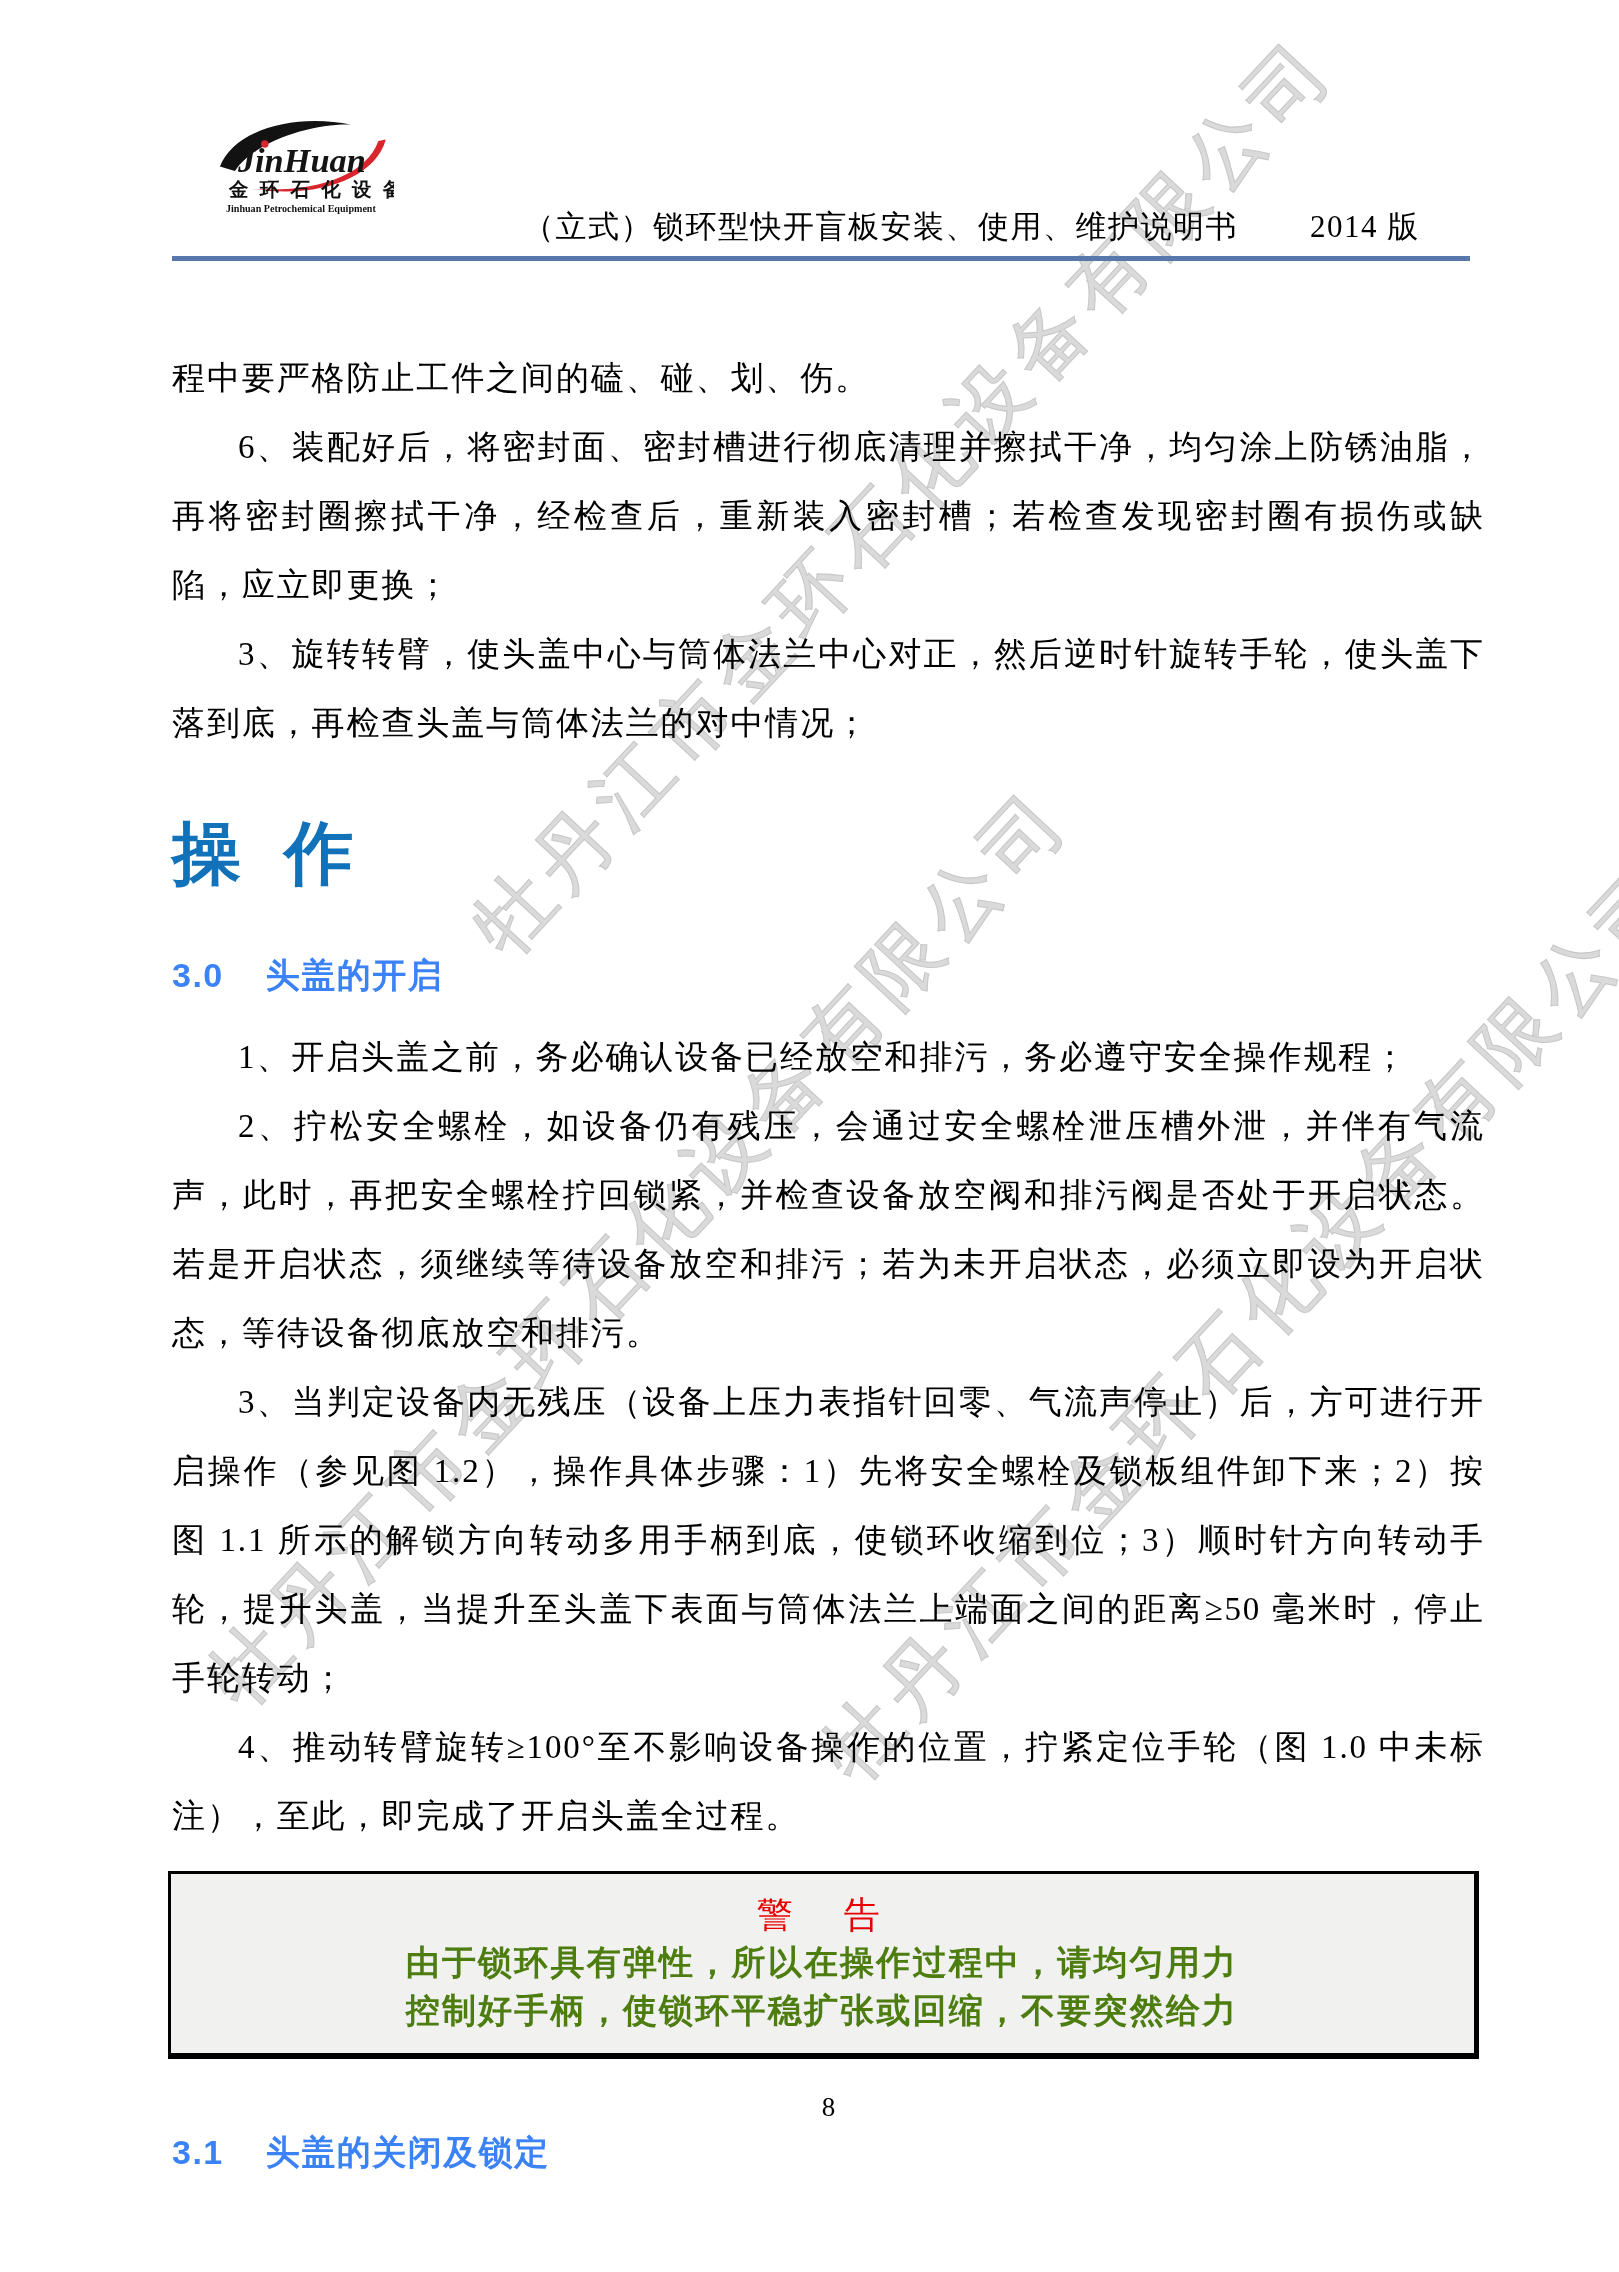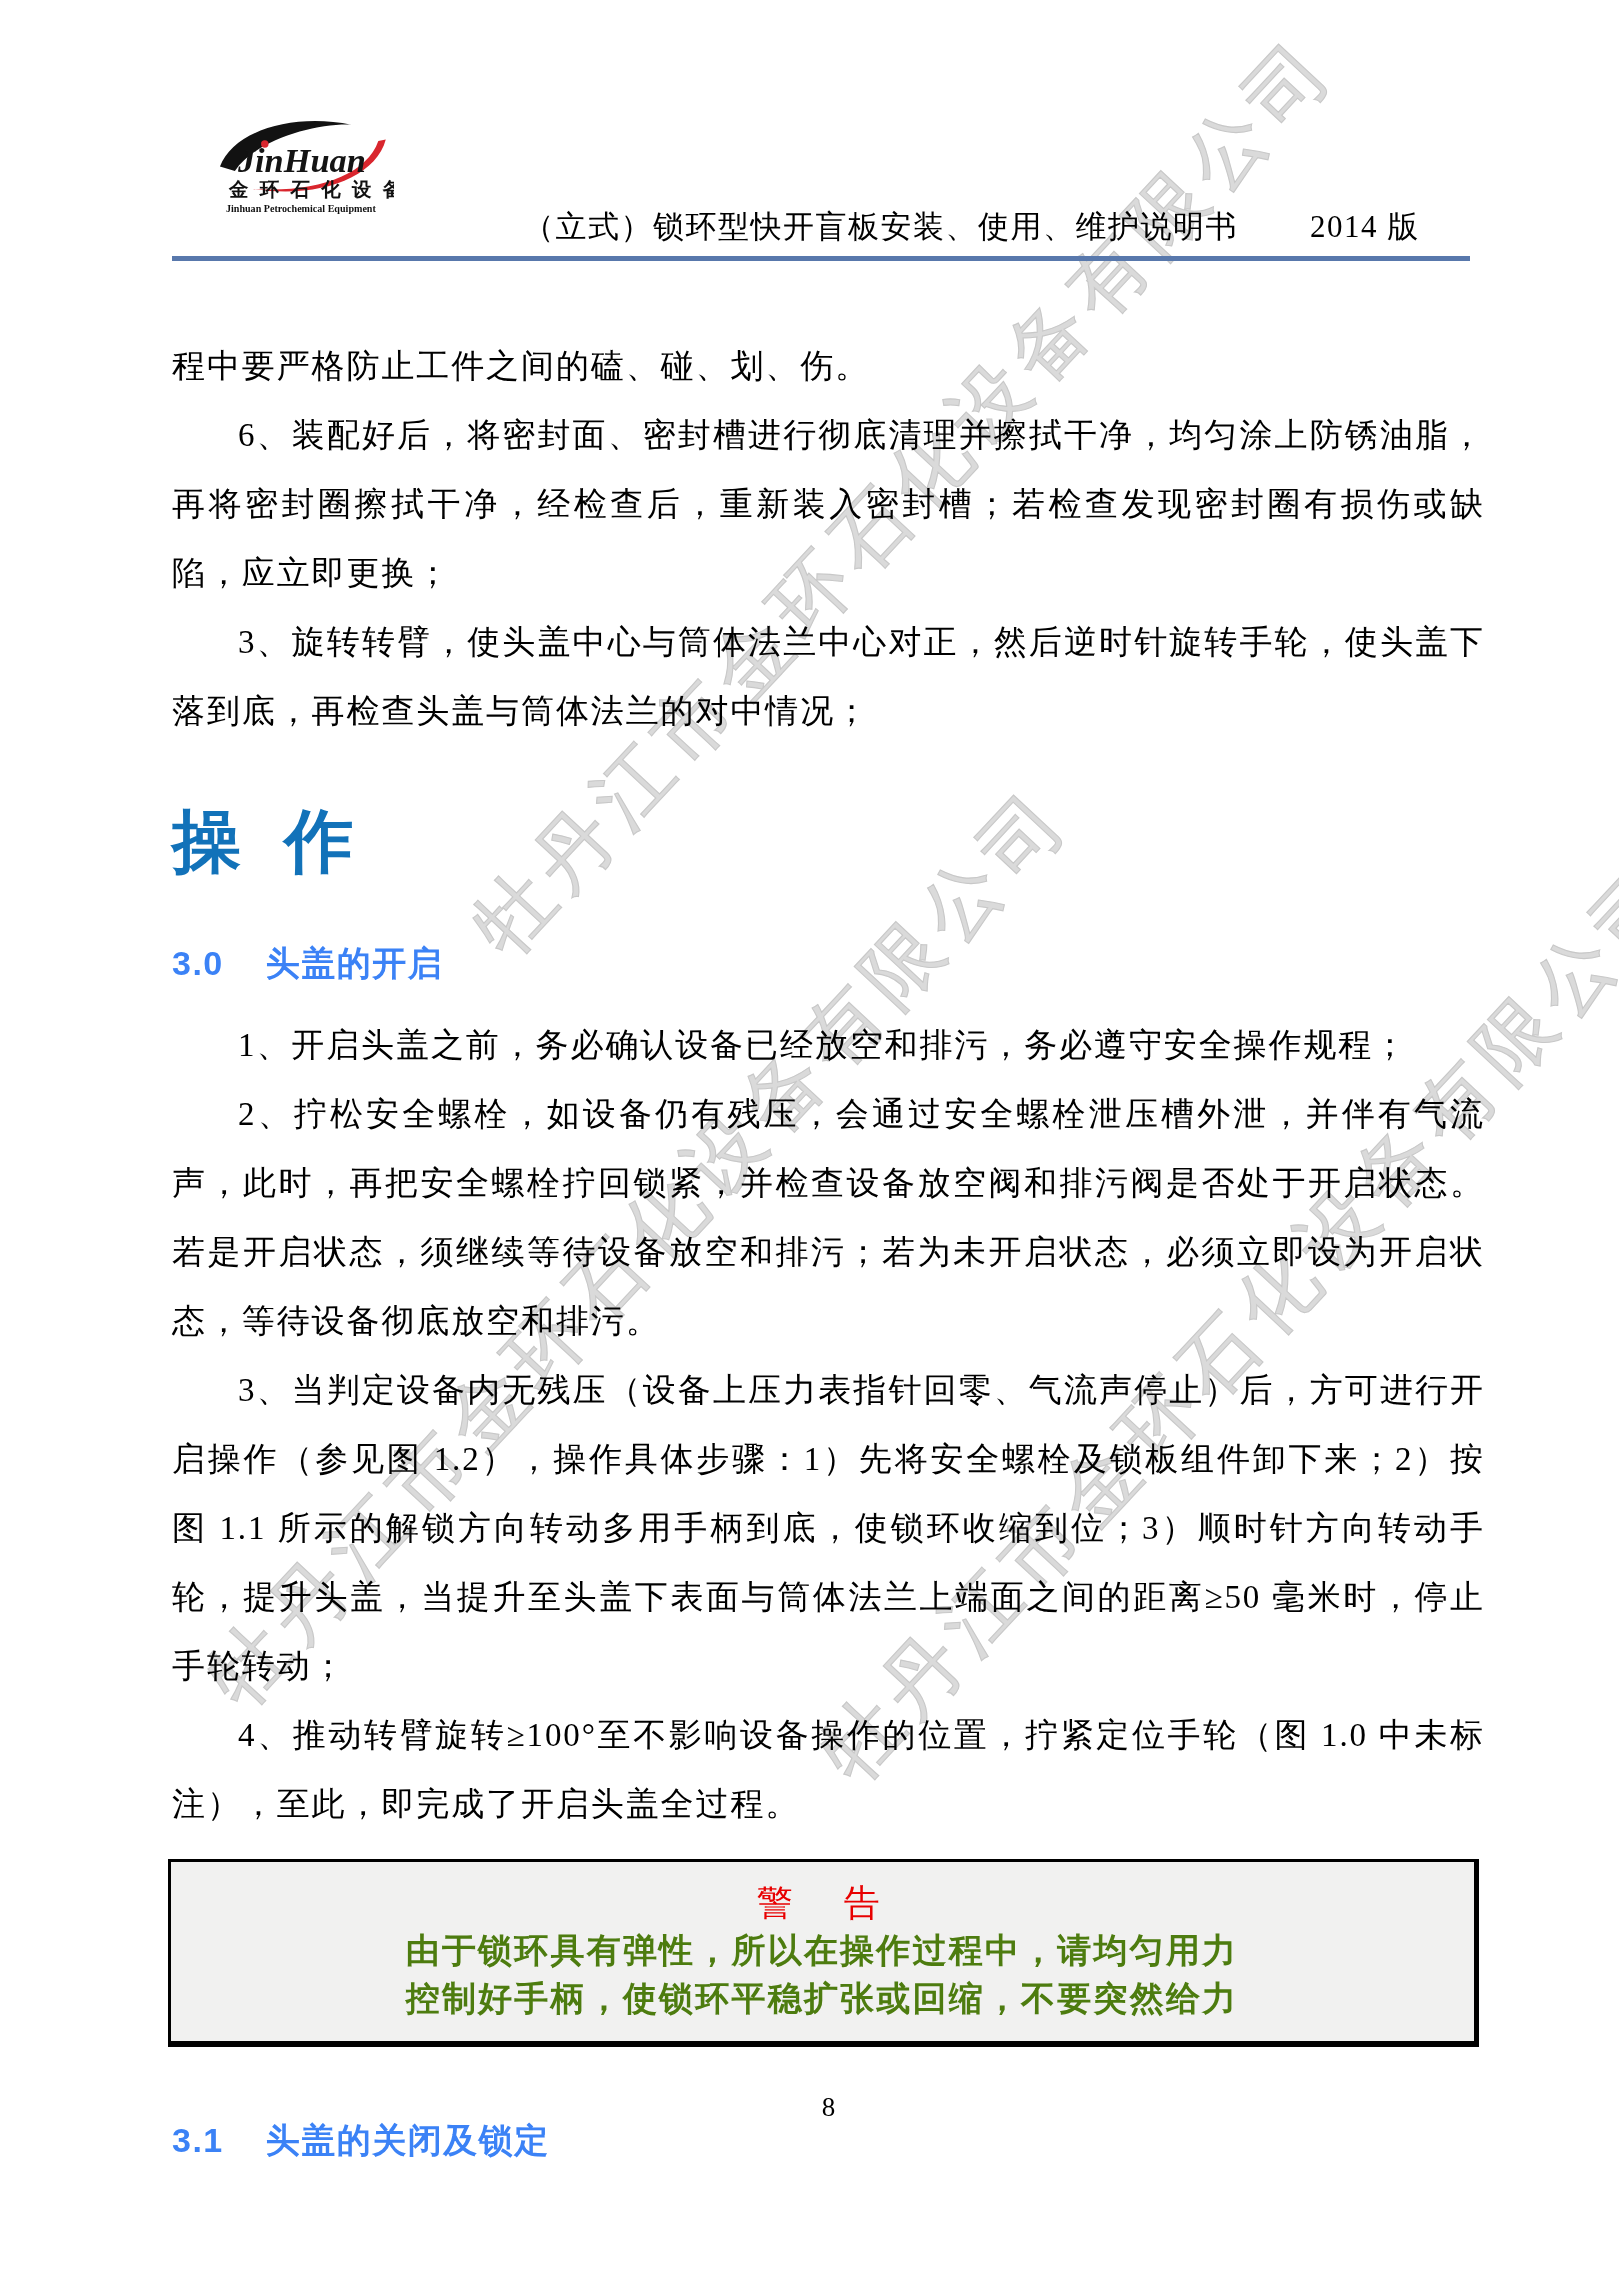--- a/index.html
+++ b/index.html
@@ -32,7 +32,7 @@
 
   
   .body-text {
-    position:absolute; left:172px; top:332px; z-index:1; width:1313px;
+    position:absolute; left:172px; top:344px; z-index:1; width:1313px;
     font-size:33px; line-height:69px; letter-spacing:1.9px;
     text-align:justify;
   }

